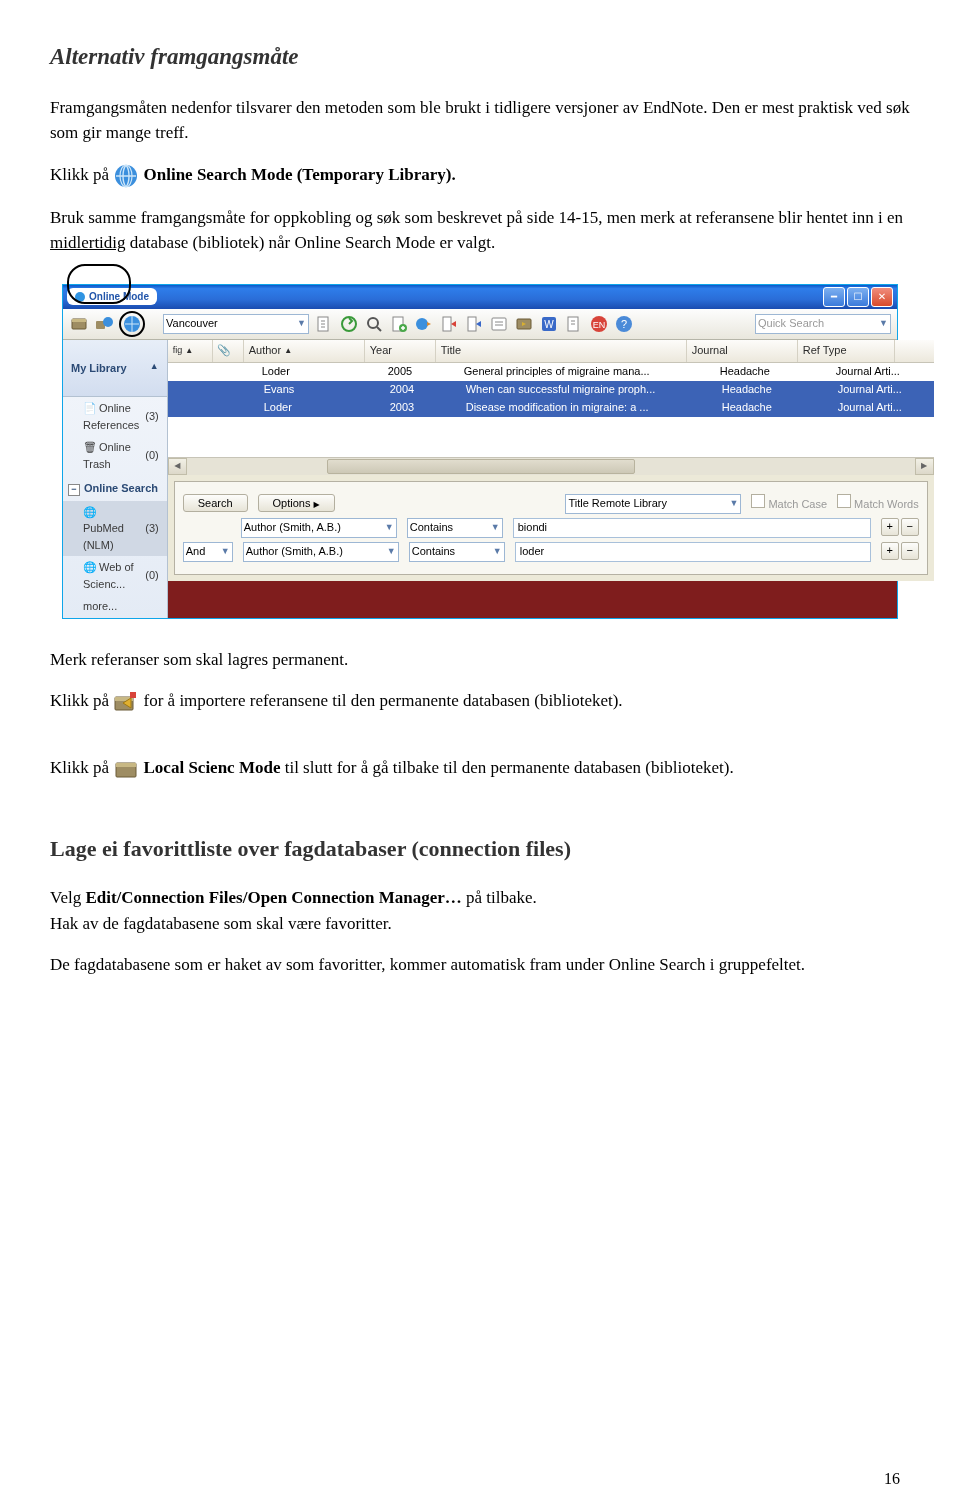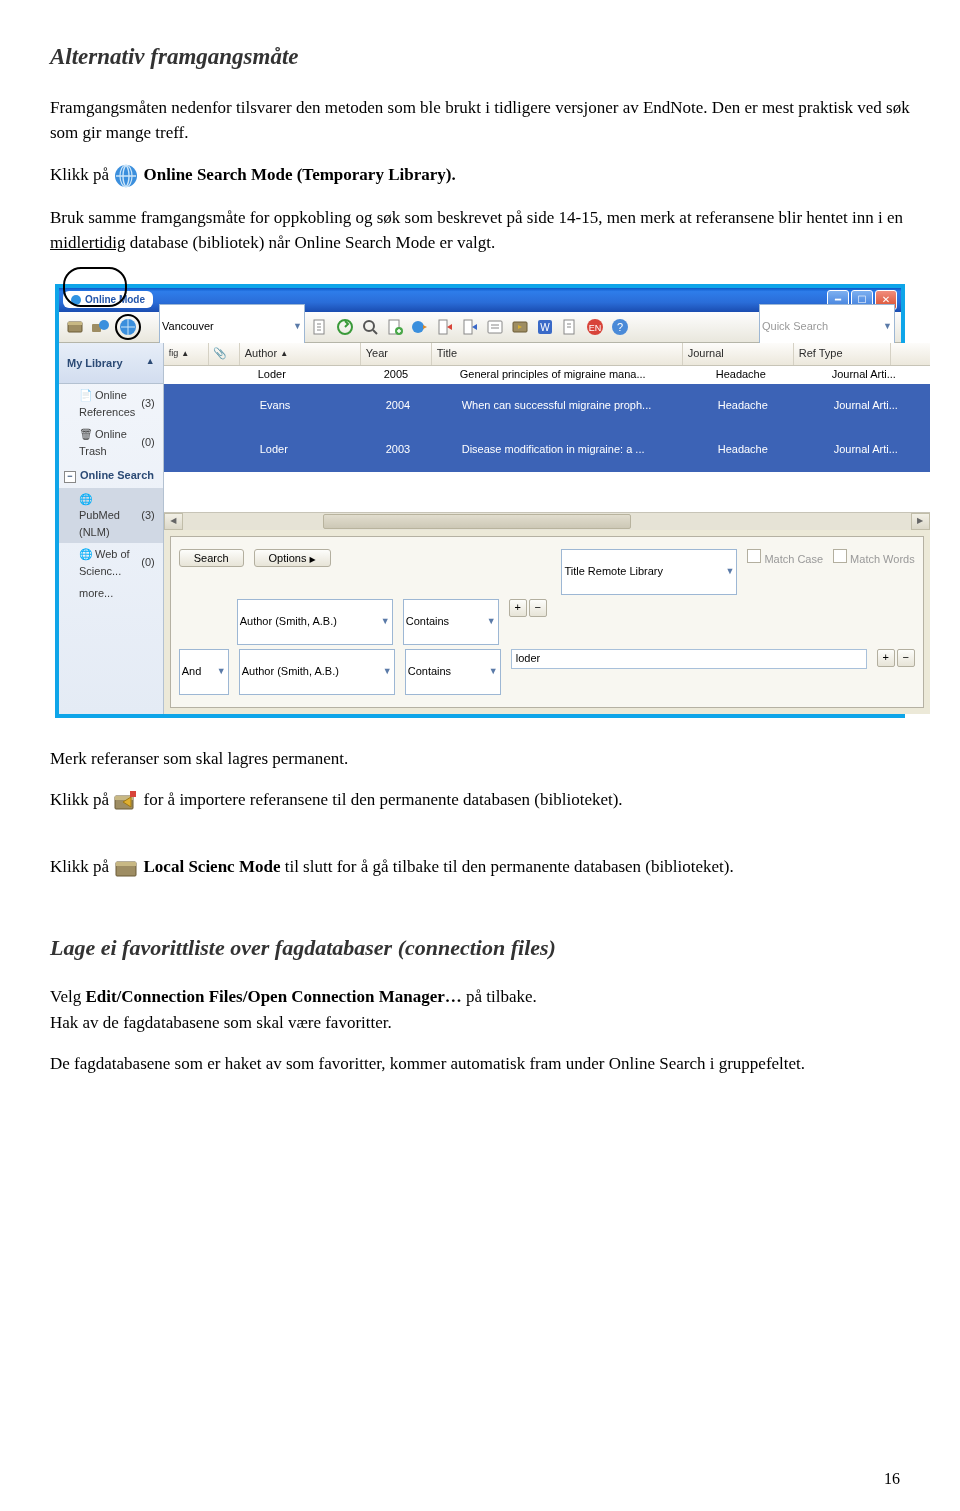--- a/index.html
+++ b/index.html
@@ -10,7 +10,7 @@
 strong{font-weight:bold}
 
 
-.app{border:4px solid #0ea5e9;margin:28px 5px;font-family:Tahoma,Arial,sans-serif;font-size:11px;color:#000;background:#7f1d1d}
+.app{border:1px solid #0ea5e9;margin:28px 12px;font-family:Tahoma,Arial,sans-serif;font-size:11px;color:#000;background:#7f1d1d}
 .titlebar{height:24px;background:linear-gradient(#0a58c8,#2e7dea 15%,#2a6dd8 60%,#1a4cb0);display:flex;align-items:center;padding:0 4px;color:#fff}
 .titlebar .mode-badge{background:#fff;color:#25a;border-radius:6px;padding:1px 8px;font-weight:bold;font-size:10px;display:flex;align-items:center;gap:4px}
 .titlebar .mode-badge .dot{width:10px;height:10px;background:#3094e2;border-radius:50%}

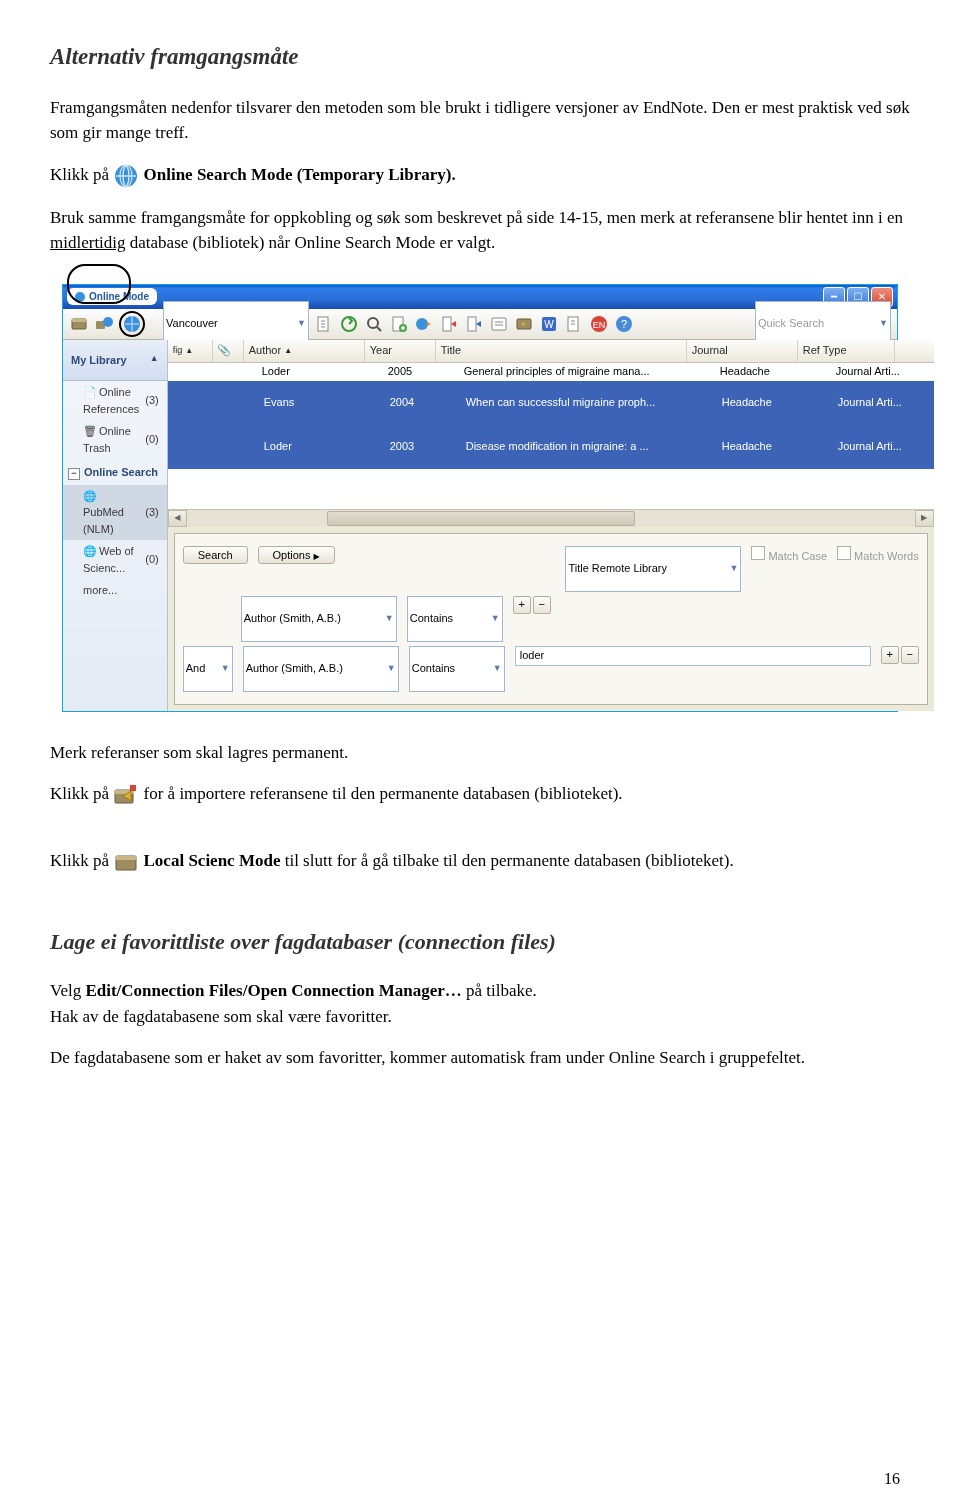--- a/index.html
+++ b/index.html
@@ -21,7 +21,7 @@
 .titlebar .winbtn.close{background:linear-gradient(#f08d7d,#d84a2a)}
 .toolbar{height:30px;background:linear-gradient(#fdfdfd,#e9e7dd);border-bottom:1px solid #b5b5a8;display:flex;align-items:center;gap:5px;padding:0 6px}
 .tbicon{width:20px;height:20px;border-radius:3px;display:inline-flex;align-items:center;justify-content:center}
-.sel{height:18px;background:#fff;border:1px solid #9db7d4;font-size:11px;padding:13px 2px;display:flex;align-items:center}
+.sel{height:18px;background:#fff;border:1px solid #9db7d4;font-size:11px;padding:0 2px;display:flex;align-items:center}
 .sel .caret{margin-left:4px;color:#5a7aa8;font-size:9px}
 .quicksearch{margin-left:auto;color:#999}
 .app-body{display:flex;min-height:200px}

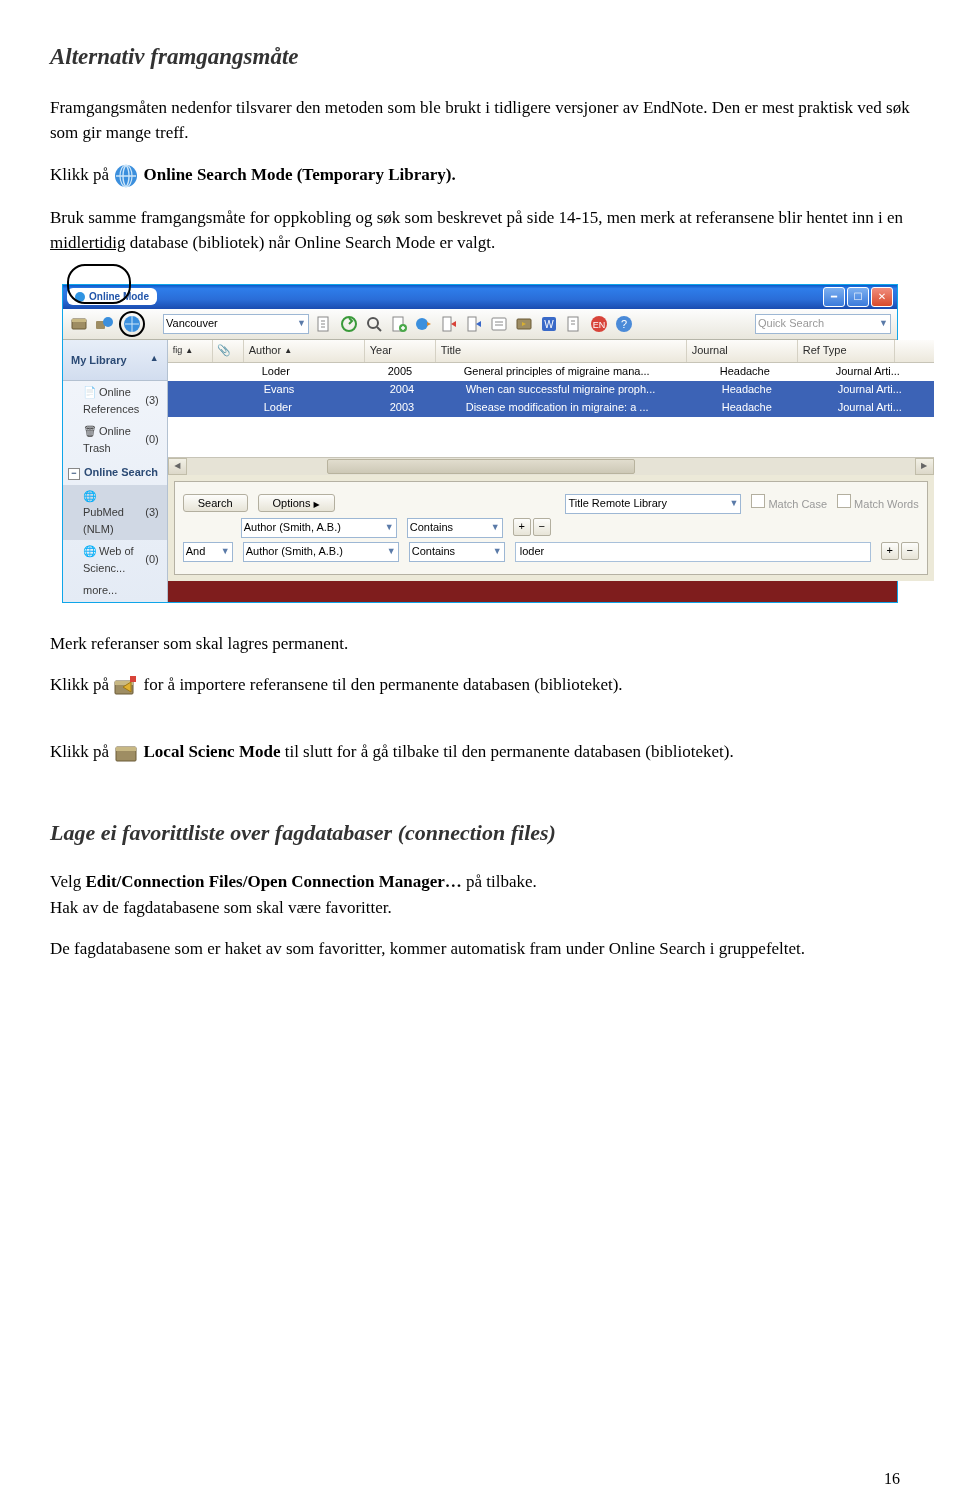--- a/index.html
+++ b/index.html
@@ -26,7 +26,7 @@
 .quicksearch{margin-left:auto;color:#999}
 .app-body{display:flex;min-height:200px}
 .sidebar{width:200px;background:linear-gradient(#f3f6fb,#e4ebf5);border-right:1px solid #b3c1d1;display:flex;flex-direction:column}
-.sidehead{background:linear-gradient(#e7eef8,#d2ddef);border-bottom:1px solid #b3c1d1;padding:12px 8px;font-weight:bold;color:#2b4a75;display:flex;justify-content:space-between}
+.sidehead{background:linear-gradient(#e7eef8,#d2ddef);border-bottom:1px solid #b3c1d1;padding:20px 8px;font-weight:bold;color:#2b4a75;display:flex;justify-content:space-between}
 .sideitem{padding:3px 8px 3px 20px;display:flex;justify-content:space-between;color:#3a3a3a;align-items:center;gap:6px}
 .sideitem.selected{background:#d0d8e4}
 .sideitem .icon{width:12px;height:12px;display:inline-block;margin-right:4px}

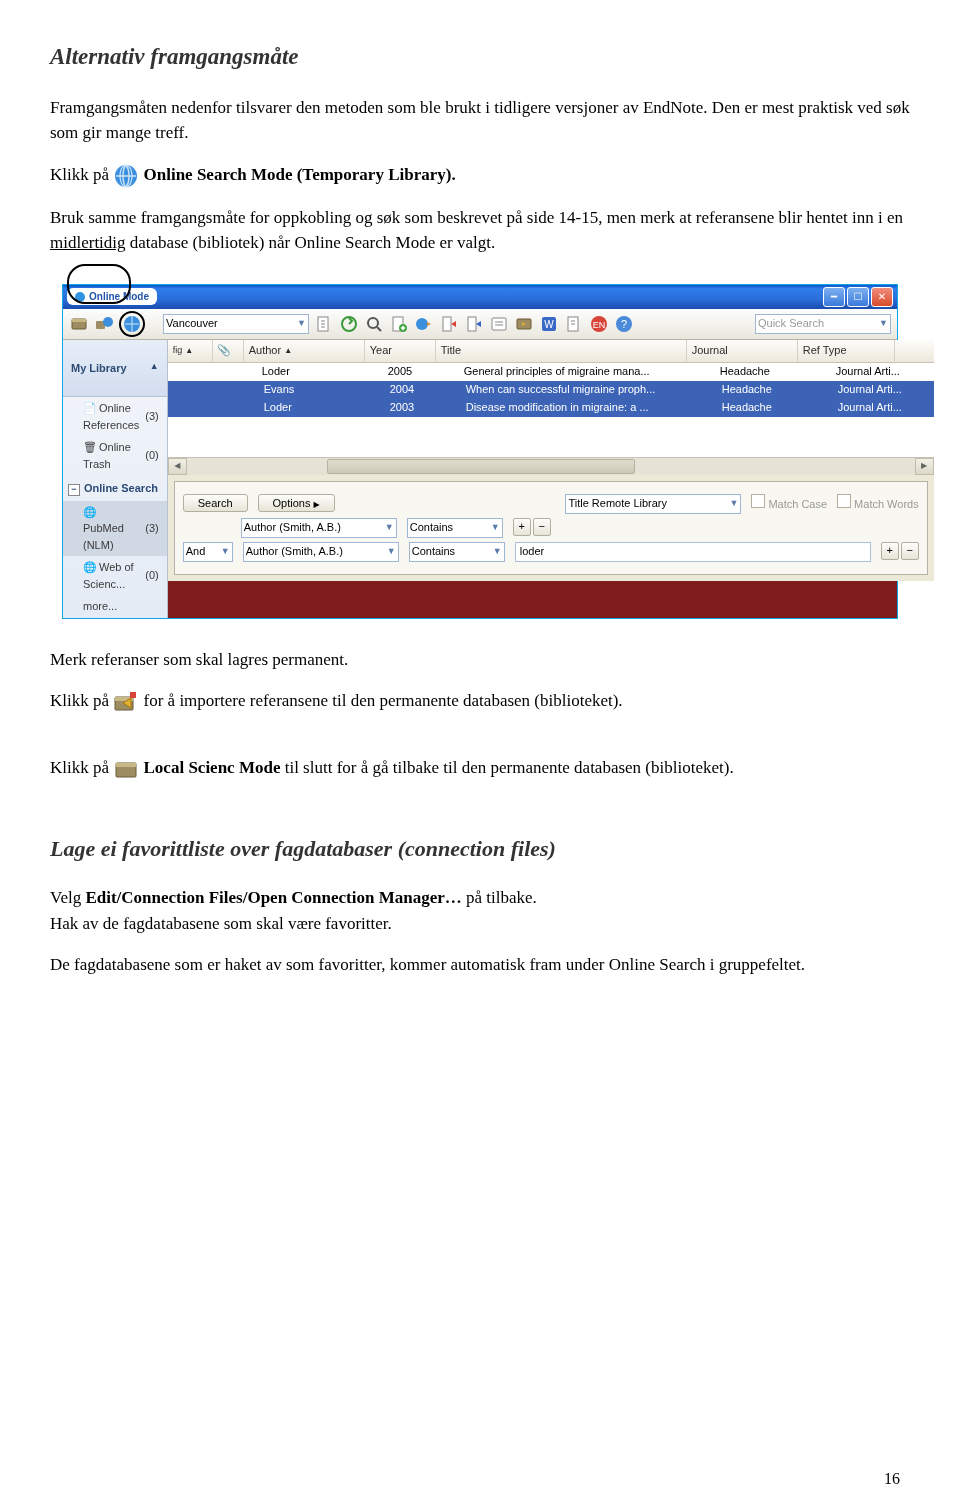--- a/index.html
+++ b/index.html
@@ -312,6 +312,7 @@
                 <span>Contains</span>
                 <span class="caret" style="margin-left:auto">▼</span>
               </div>
+            <div class="input">biondi</div>
             <div class="plusminus">
                 <div class="pmbtn">+</div>
                 <div class="pmbtn">−</div>

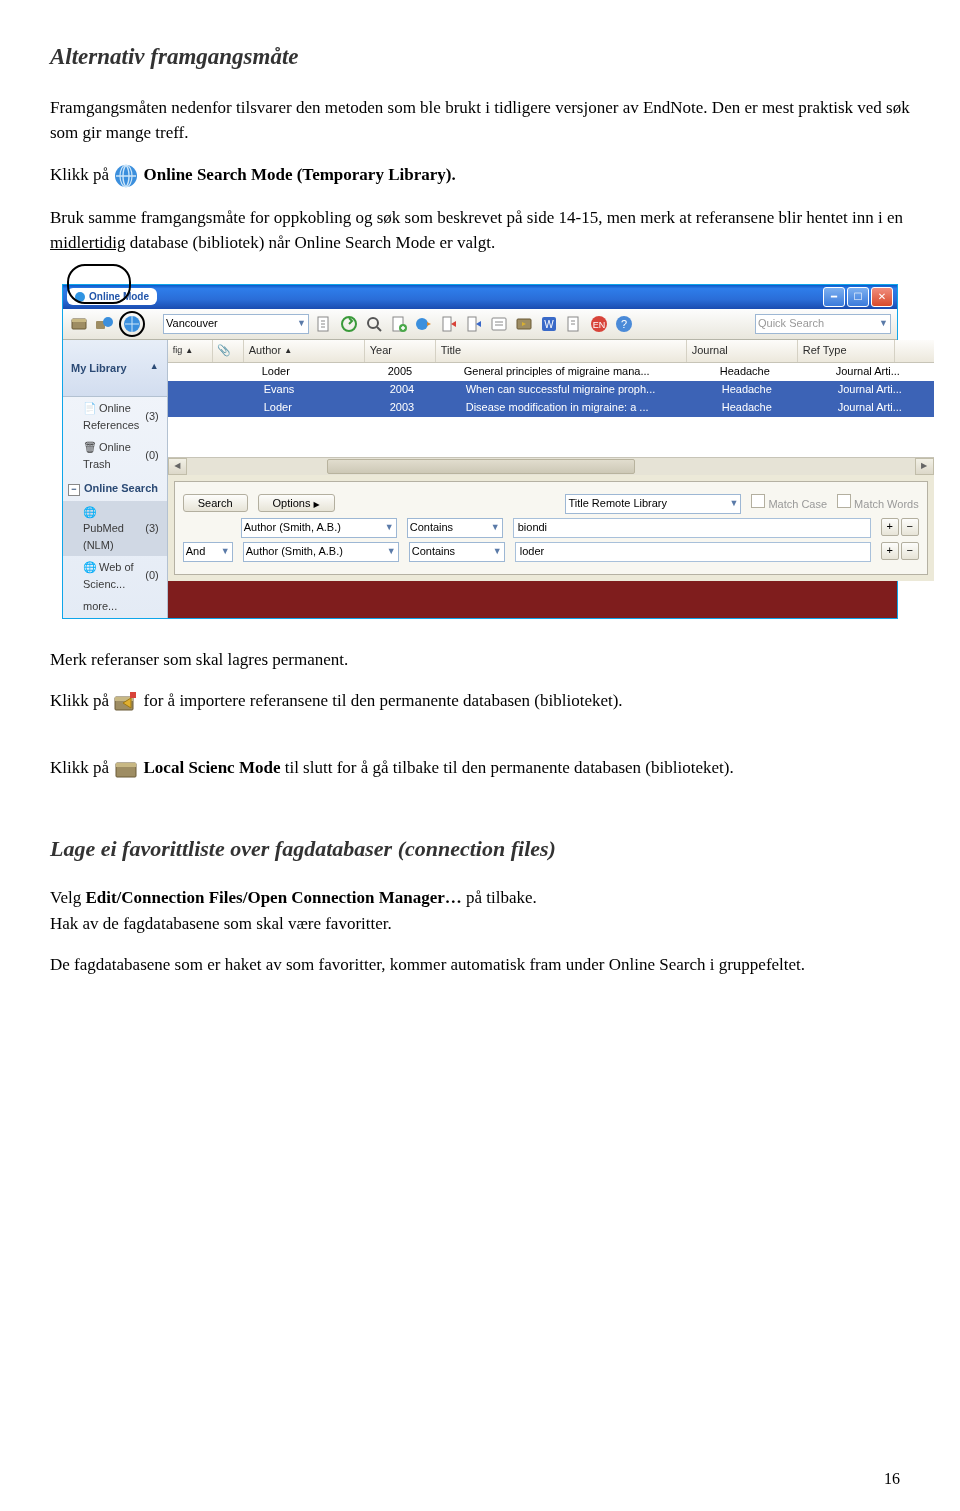--- a/index.html
+++ b/index.html
@@ -4,7 +4,7 @@
 <style>
 body{font-family:"Times New Roman",serif;font-size:17px;color:#000;margin:0;padding:40px 50px;background:#fff;line-height:1.5}
 .heading-1{font-style:italic;font-weight:bold;font-size:23px;color:#333;margin-bottom:20px}
-.heading-2{font-style:italic;font-weight:bold;font-size:22px;color:#333;margin:50px 0 20px}
+.heading-2{font-weight:bold;font-size:22px;color:#333;margin:50px 0 20px}
 p{margin:16px 0}
 .icon-inline{display:inline-block;vertical-align:middle;width:26px;height:26px}
 strong{font-weight:bold}

